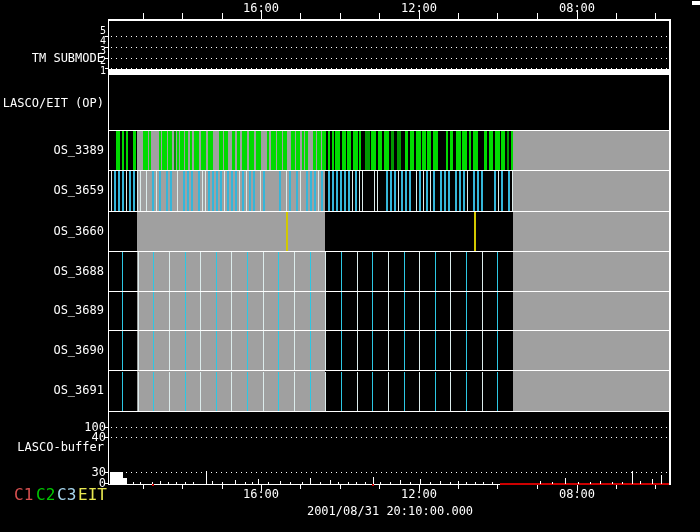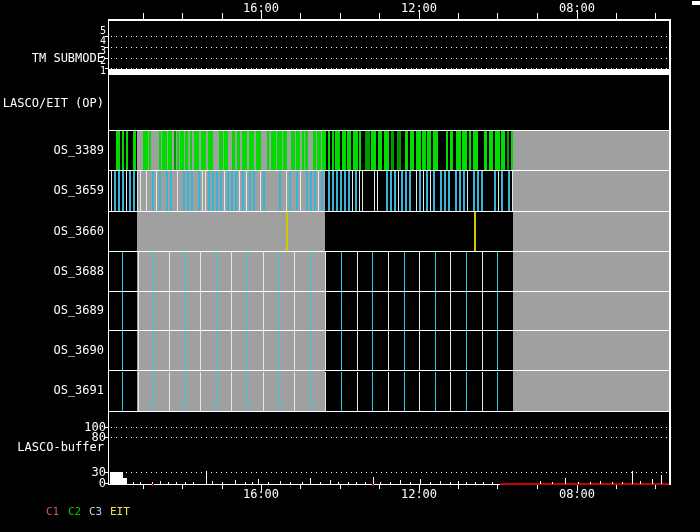--- a/index.html
+++ b/index.html
@@ -40,7 +40,7 @@
   <span class="lbl tmtick" style="top:66px;">1</span>
 
   <span class="lbl buftick" style="top:421px;">100</span>
-  <span class="lbl buftick" style="top:431px;">80</span>
+  <span class="lbl buftick" style="top:431px;">40</span>
   <span class="lbl buftick" style="top:466px;">30</span>
   <span class="lbl buftick" style="top:477px;">0</span>
 

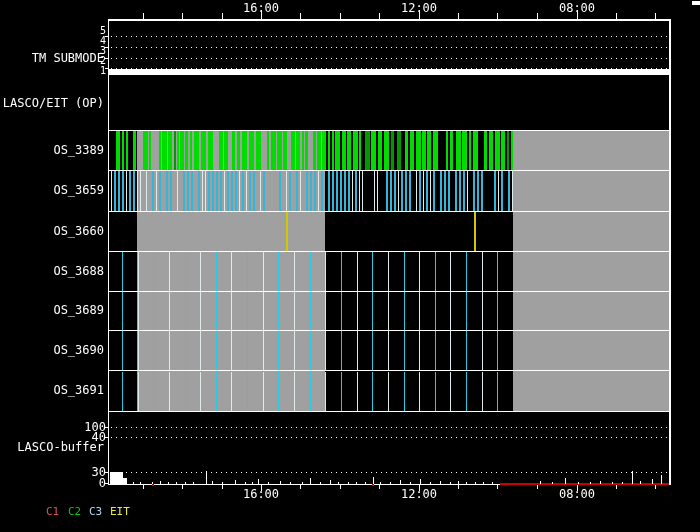--- a/index.html
+++ b/index.html
@@ -11,7 +11,7 @@
   .tmtick{left:94px;width:12px;text-align:right;font-size:10px;line-height:10px;}
   .buftick{left:80px;width:26px;text-align:right;}
   .timelbl{transform:translateX(-50%);}
-  .legend{font-size:11px;line-height:12px;top:506px;margin-left:32px;}
+  .legend{font-size:16px;line-height:12px;top:489px;}
 </style>
 </head>
 <body>

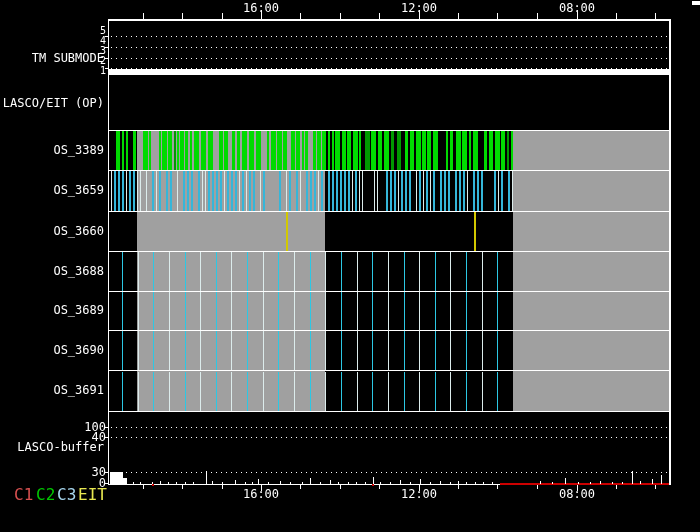--- a/index.html
+++ b/index.html
@@ -48,6 +48,7 @@
   <span class="lbl timelbl" style="left:419px;top:488px;">12:00</span>
   <span class="lbl timelbl" style="left:577px;top:488px;">08:00</span>
 
+  <span class="lbl timelbl" style="left:390px;top:505px;">2001/08/31 20:10:00.000</span>
   <span class="lbl legend" style="left: 14px; color: rgb(216, 80, 80);">C1</span>
   <span class="lbl legend" style="left: 36px; color: rgb(0, 200, 0);">C2</span>
   <span class="lbl legend" style="left: 57px; color: rgb(168, 216, 240);">C3</span>

